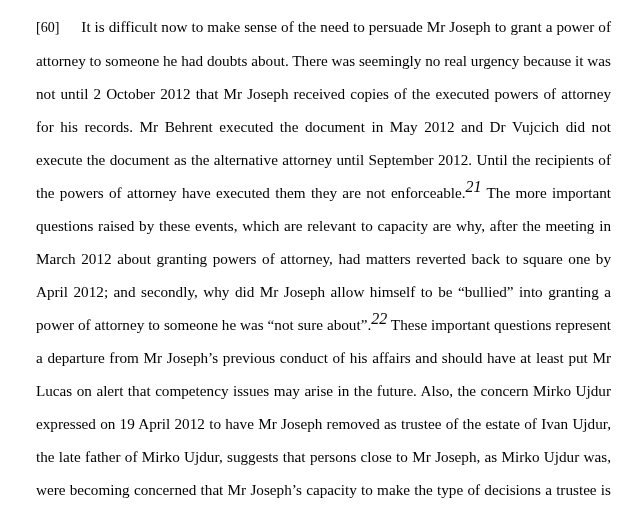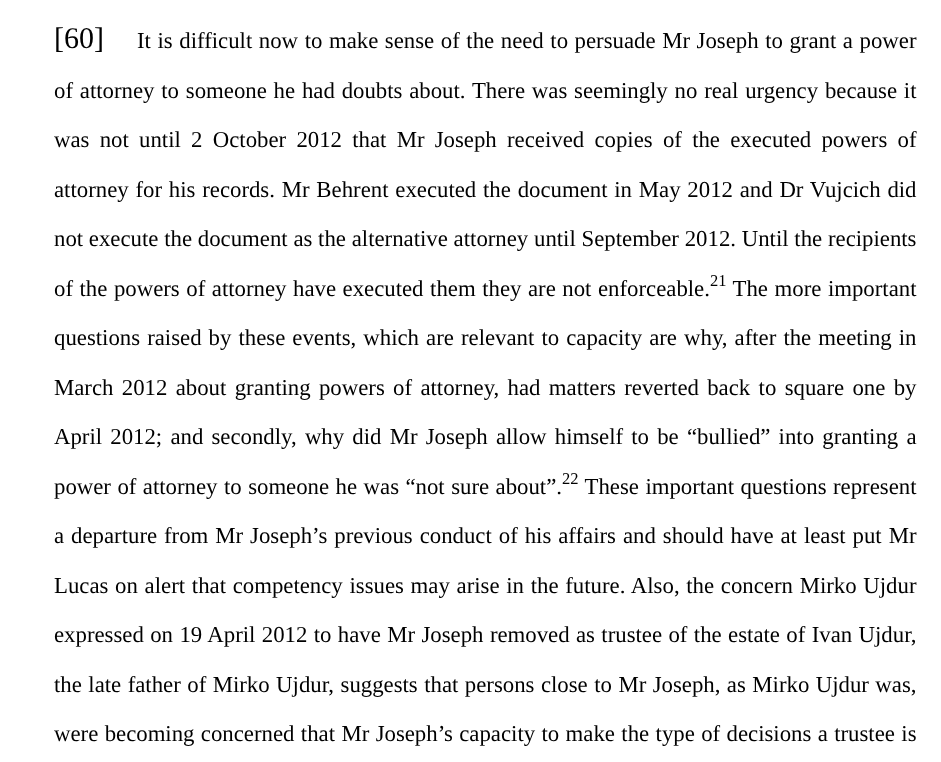--- a/index.html
+++ b/index.html
@@ -29,7 +29,7 @@
     text-justify: inter-word;
   }
   .para-number {
-    font-size: 20px;
+    font-size: 14px;
     margin-top: 16px;
   }
   .indent-gap {

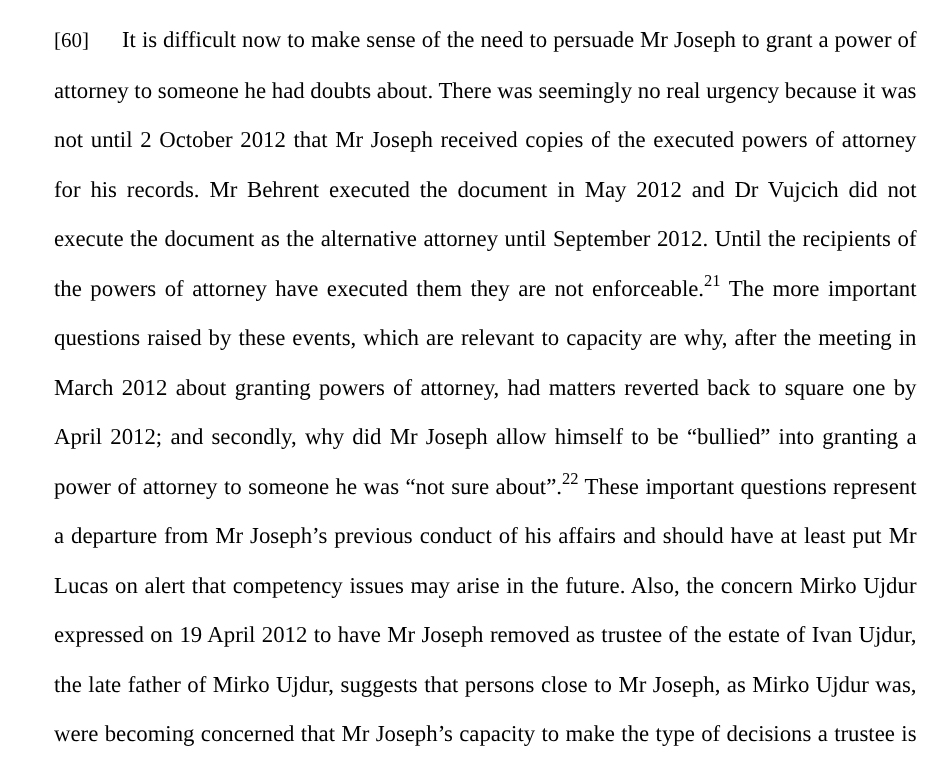--- a/index.html
+++ b/index.html
@@ -37,9 +37,10 @@
     width: 22px;
   }
   sup {
-    font-size: 11px;
+    font-size: 16px;
     line-height: 0;
     vertical-align: super;
+    font-style: italic;
   }
   .body-text {
     

